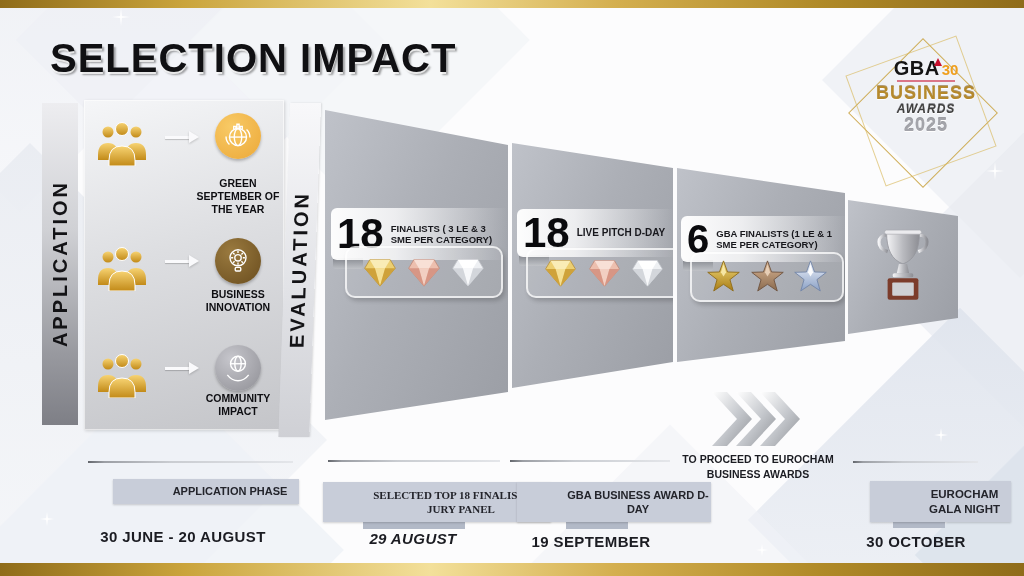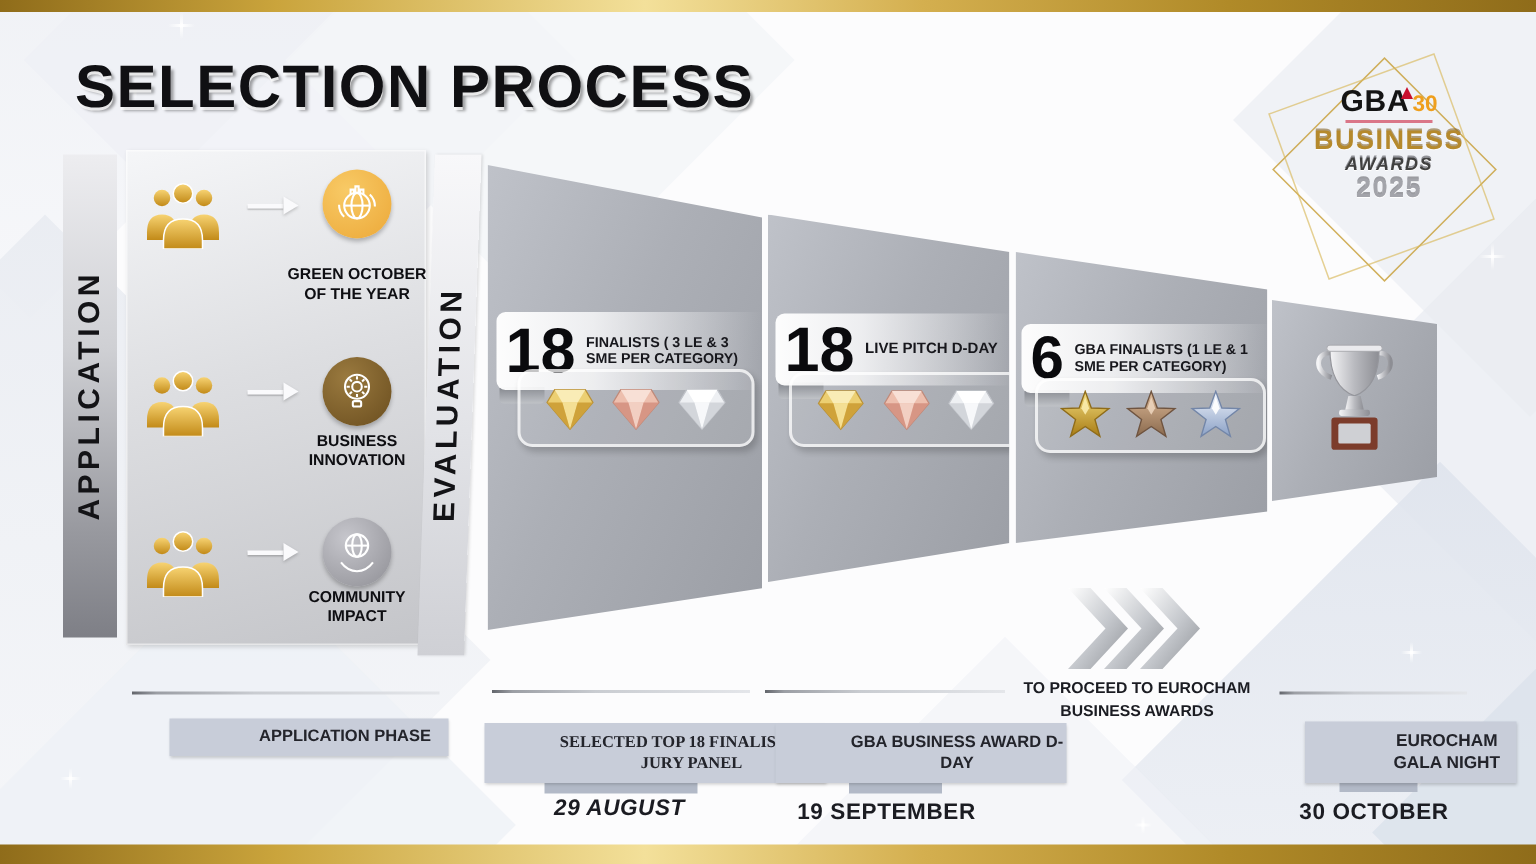--- a/index.html
+++ b/index.html
@@ -153,7 +153,7 @@
   <div class="gold-bar" style="top:0;height:8px;"></div>
   <div class="gold-bar" style="top:563px;height:13px;"></div>
 
-  <div class="title">SELECTION PROCESS</div>
+  <div class="title">SELECTION IMPACT</div>
 
   <div class="logo">
     <div class="outline" style="left:42px;top:42px;width:104px;height:104px;transform:rotate(45deg);opacity:.85;"></div>

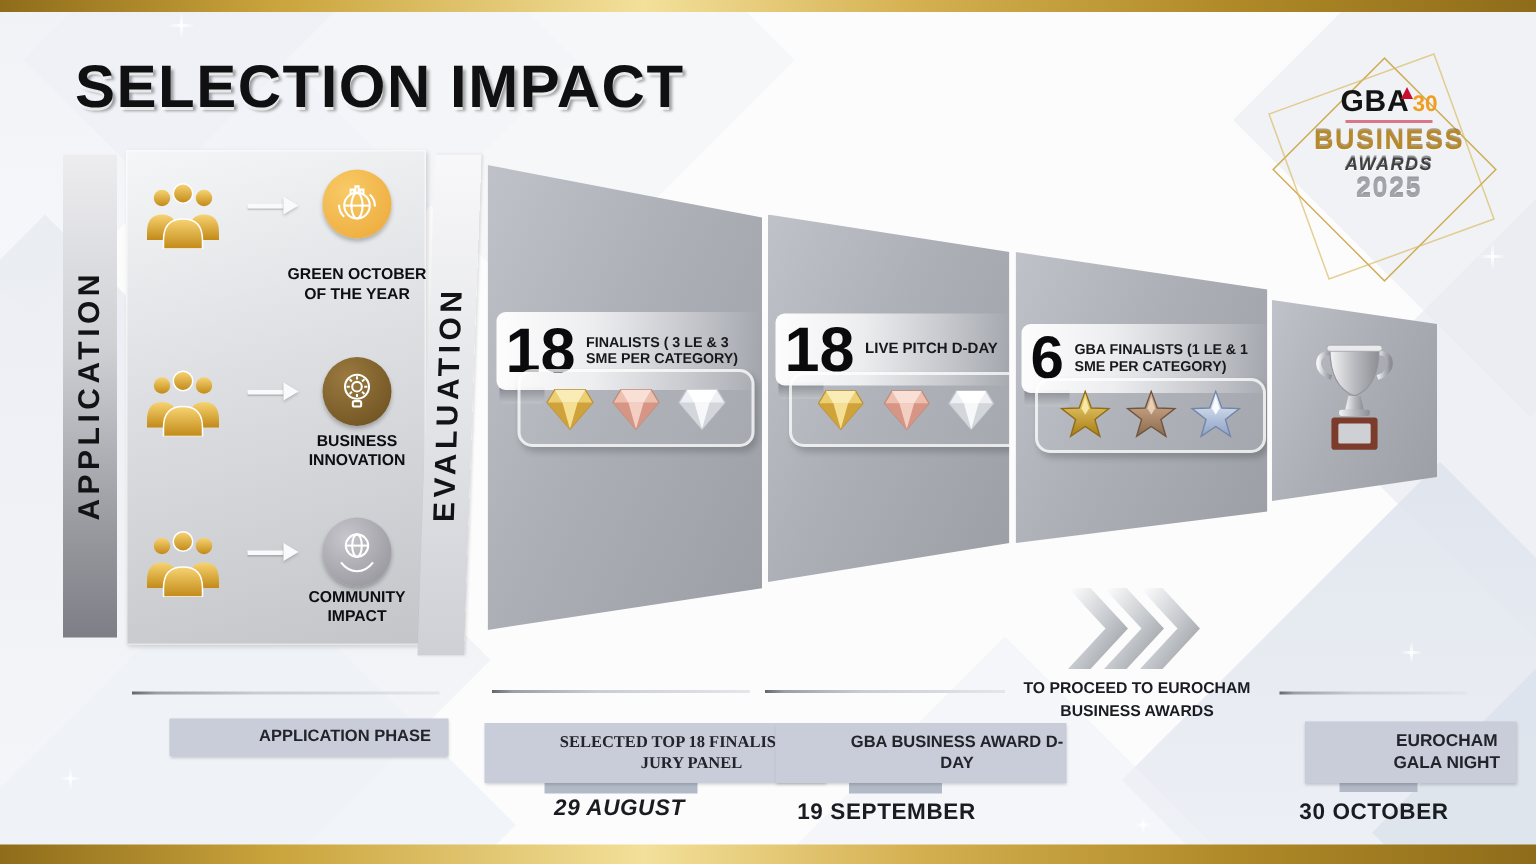--- a/index.html
+++ b/index.html
@@ -197,7 +197,7 @@
           <path d="M7 23 a10 10 0 0 1 -3.2 -7.5"></path>
       </svg>
     </div>
-    <div class="cat-label" style="top:77px;">GREEN OCTOBER OF THE YEAR</div>
+    <div class="cat-label" style="top:77px;">GREEN SEPTEMBER OF THE YEAR</div>
 
     <svg class="people" style="top:145px;" width="54" height="46" viewBox="0 0 54 46">
       <circle cx="13" cy="12" r="5.5" fill="url(#gGold)"></circle>

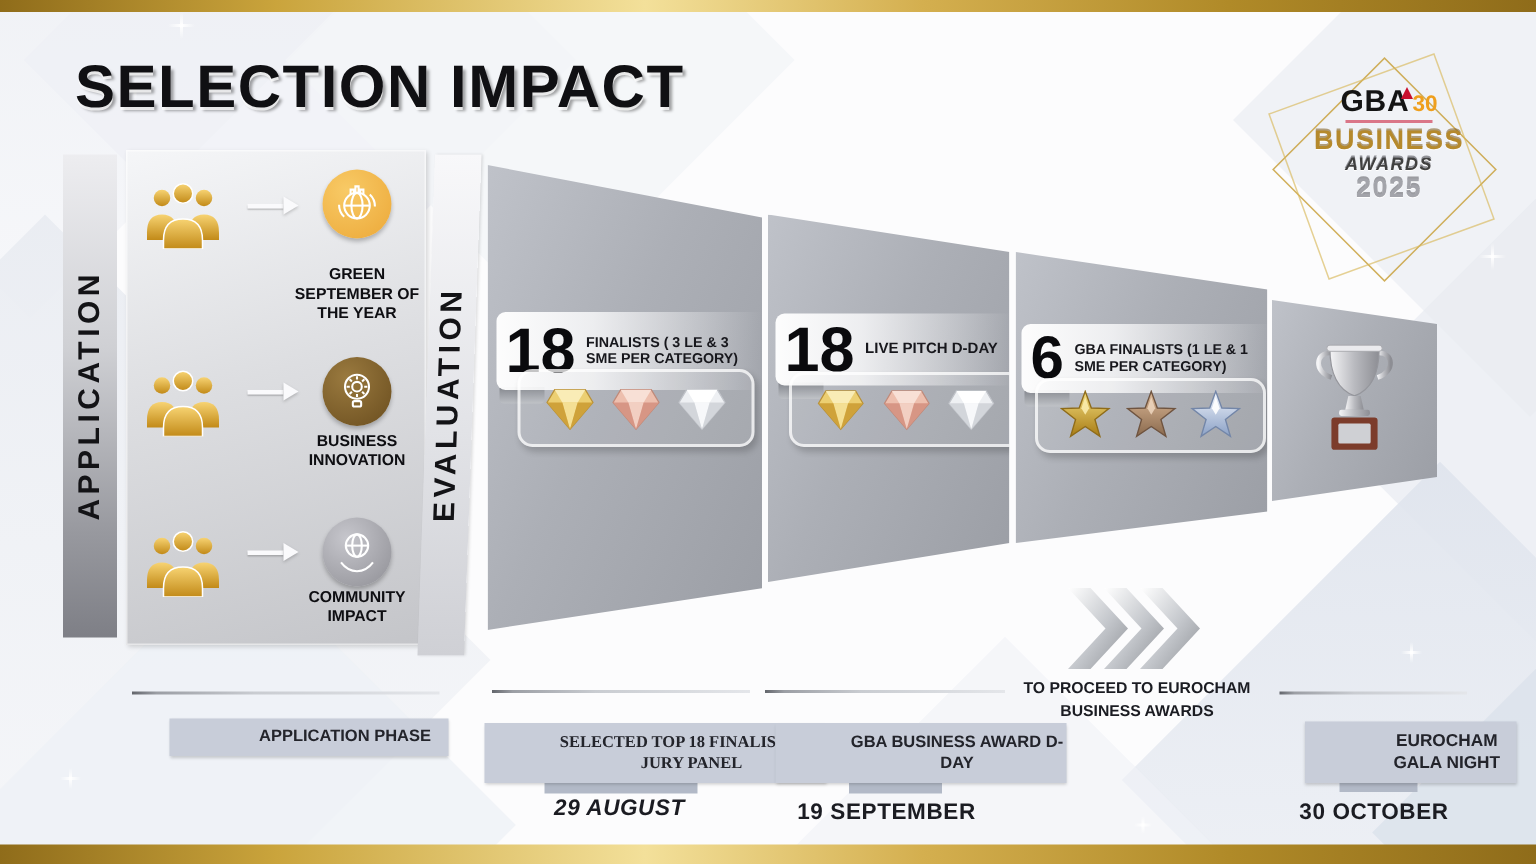--- a/index.html
+++ b/index.html
@@ -351,6 +351,7 @@
   <div class="tl-line" style="left:853px;top:461px;width:125px;"></div>
 
   <div class="phase-box" style="left:113px;top:479px;width:138px;height:25px;font-size:11px;">APPLICATION PHASE</div>
+  <div class="date" style="left:95px;top:528px;width:176px;">30 JUNE - 20 AUGUST</div>
 
   <div class="box-tab" style="left:363px;top:521px;width:102px;height:8px;"></div>
   <div class="phase-box" style="left:323px;top:482px;width:180px;height:40px;font-size:11px;font-family:Liberation Serif, serif;">SELECTED TOP 18 FINALISTS BY JURY PANEL</div>

